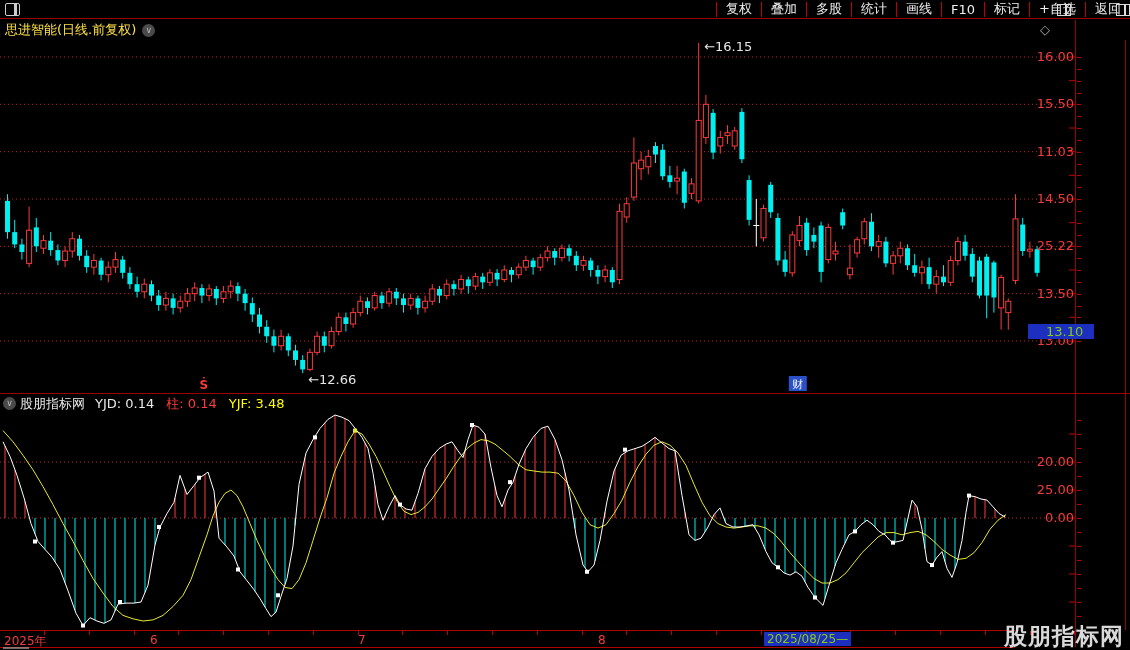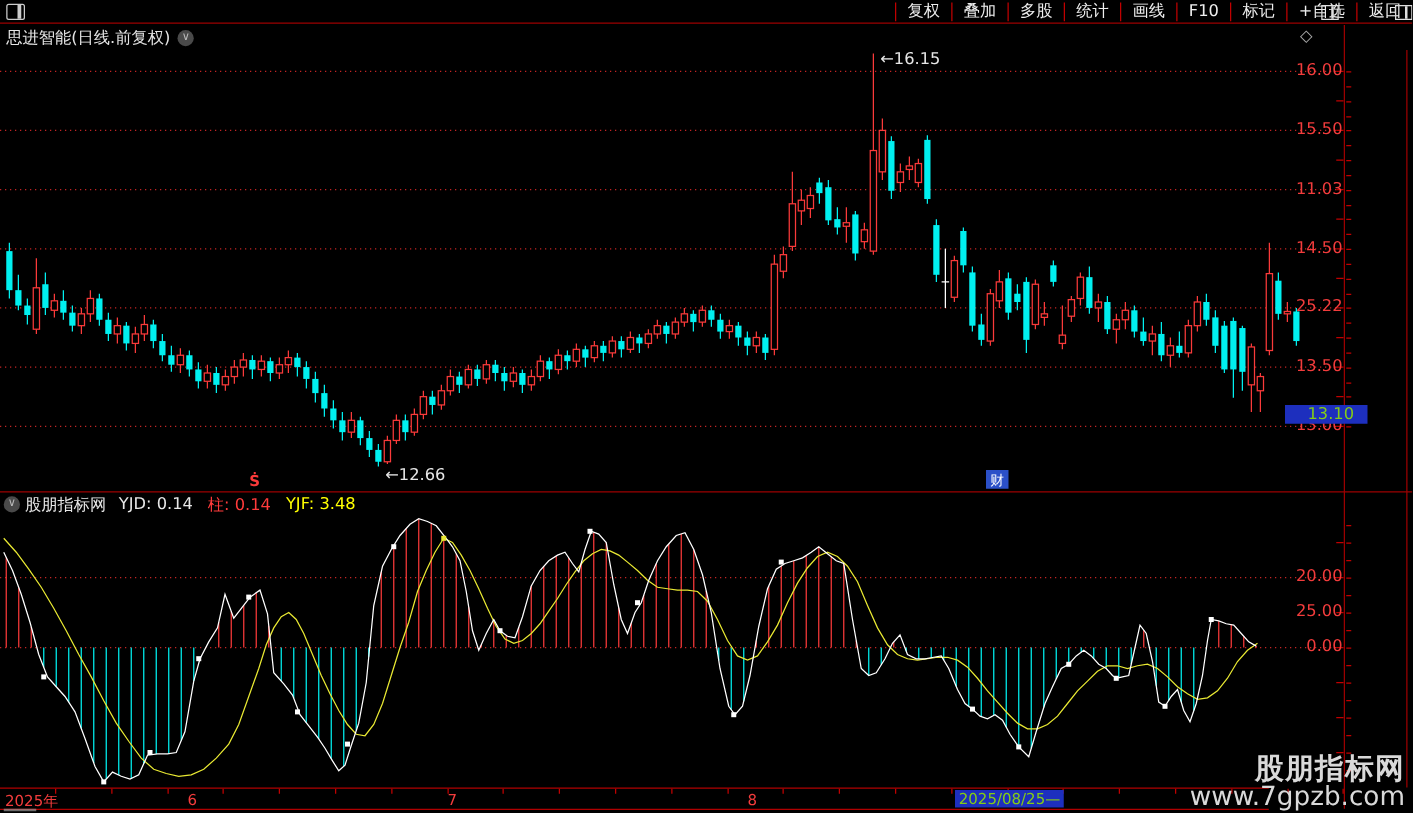--- a/index.html
+++ b/index.html
@@ -18,7 +18,7 @@
   .vline{position:absolute;background:#9c0000;width:1px;}
   
   .titlebar{position:absolute;left:0;top:20px;height:20px;width:1075px;display:flex;align-items:center;font-size:13px;}
-  .title-text{color:#e5e5e5;margin-left:5px;}
+  .title-text{color:#fde047;margin-left:5px;}
   .chev-circle{display:inline-block;width:13px;height:13px;border-radius:50%;background:#4a4a4a;color:#bbb;
                font-size:9px;line-height:12px;text-align:center;margin-left:6px;}
   .tr-icon{position:absolute;color:#aaa;font-size:13px;top:2px;}

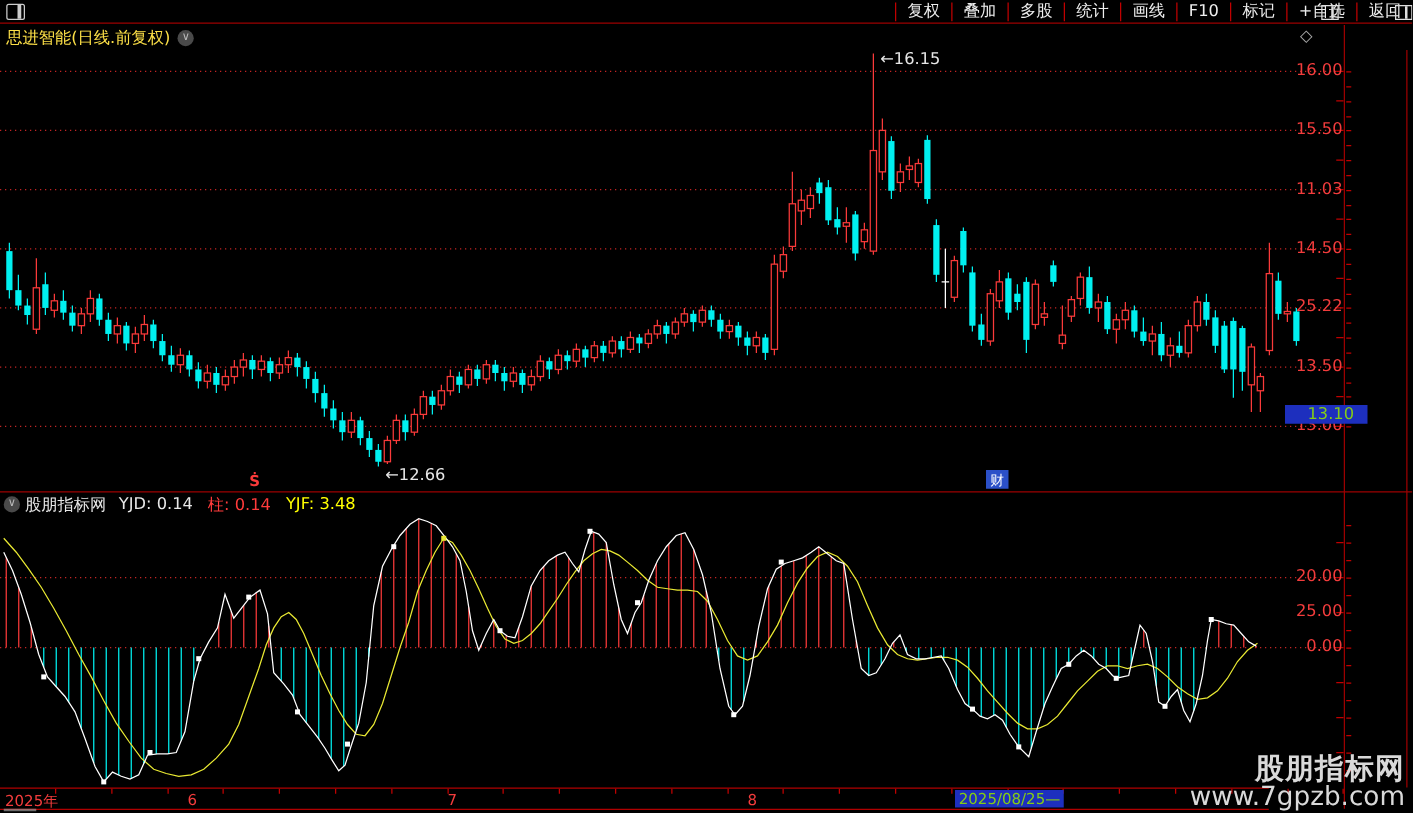--- a/index.html
+++ b/index.html
@@ -937,7 +937,6 @@
 
   <div class="watermark">
     <div class="wm1">股朋指标网</div>
-    <div class="wm2">www.7gpzb.com</div>
   </div>
 
 </div>

